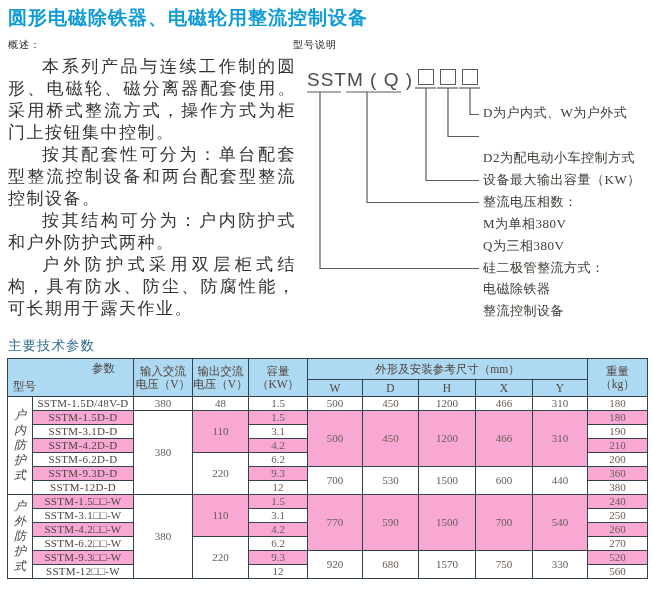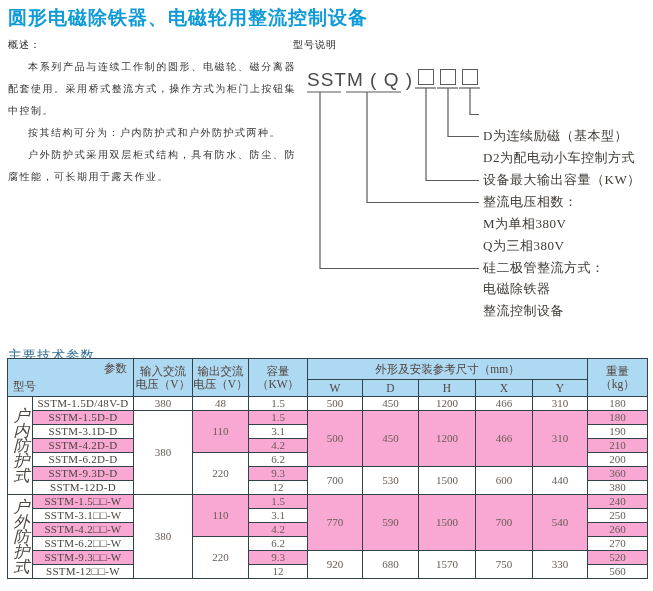--- a/index.html
+++ b/index.html
@@ -17,7 +17,7 @@
              font-size:13.5px;letter-spacing:1px;color:#2e6e90;}
 
   
-  #overview{position:absolute;left:8px;top:56px;width:288px;font-size:10px;line-height:22px;
+  #overview{position:absolute;left:8px;top:56px;width:288px;font-size:17px;line-height:22px;
             letter-spacing:1.5px;text-align:justify;color:#333;}
   #overview p{margin:0;text-indent:2em;}
 

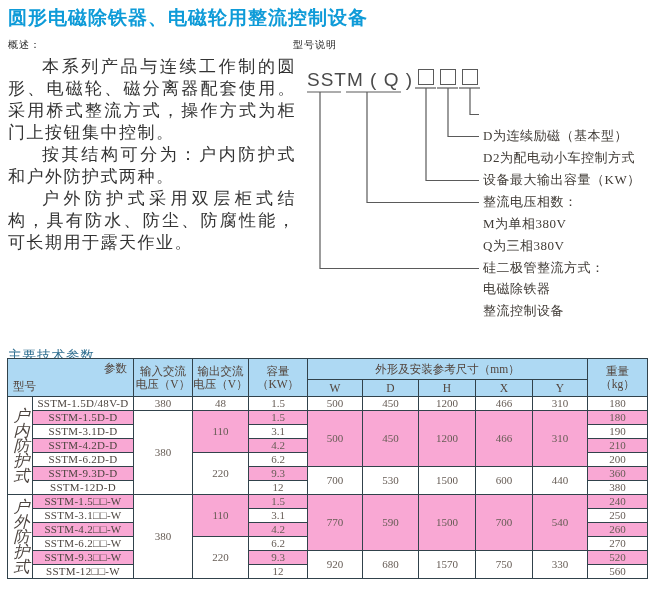--- a/index.html
+++ b/index.html
@@ -84,6 +84,7 @@
     </g>
   </svg>
 
+  <div class="mlabel" style="top:106px">D为户内式、W为户外式</div>
   <div class="mlabel" style="top:129px">D为连续励磁（基本型）</div>
   <div class="mlabel" style="top:151px">D2为配电动小车控制方式</div>
   <div class="mlabel" style="top:173px">设备最大输出容量（KW）</div>

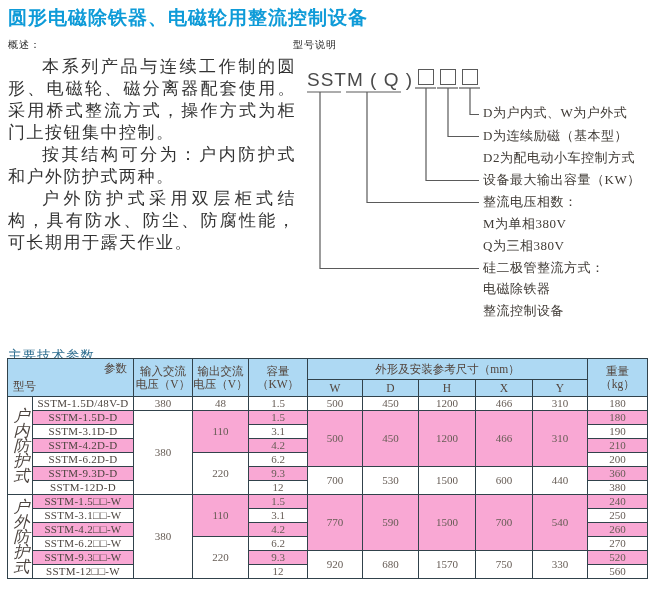--- a/index.html
+++ b/index.html
@@ -85,7 +85,6 @@
   </svg>
 
   <div class="mlabel" style="top:106px">D为户内式、W为户外式</div>
-  <div class="mlabel" style="top:129px">D为连续励磁（基本型）</div>
   <div class="mlabel" style="top:151px">D2为配电动小车控制方式</div>
   <div class="mlabel" style="top:173px">设备最大输出容量（KW）</div>
   <div class="mlabel" style="top:195px">整流电压相数：</div>

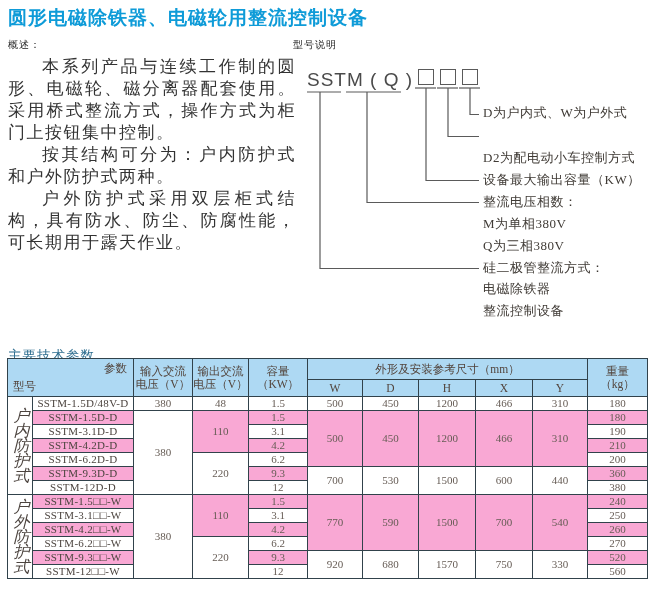--- a/index.html
+++ b/index.html
@@ -56,6 +56,7 @@
   <div id="overview-head" class="sec-head">概述：</div>
   <div id="overview">
     <p>本系列产品与连续工作制的圆形、电磁轮、磁分离器配套使用。采用桥式整流方式，操作方式为柜门上按钮集中控制。</p>
+    <p>按其配套性可分为：单台配套型整流控制设备和两台配套型整流控制设备。</p>
     <p>按其结构可分为：户内防护式和户外防护式两种。</p>
     <p>户外防护式采用双层柜式结构，具有防水、防尘、防腐性能，可长期用于露天作业。</p>
   </div>

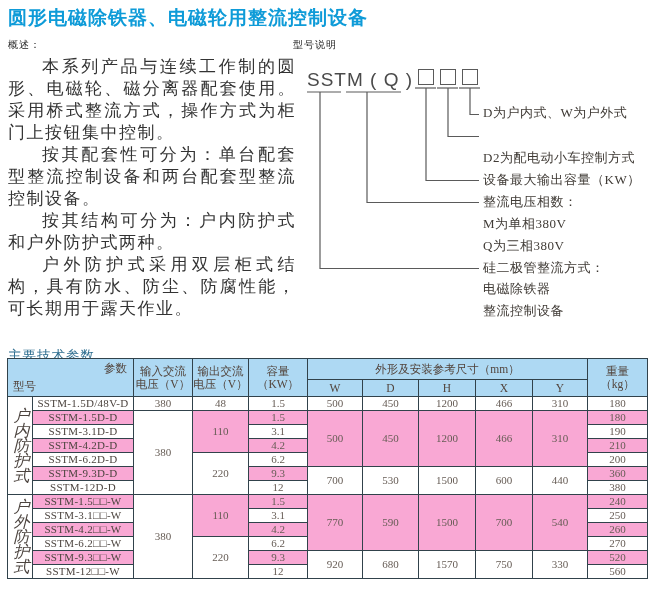--- a/index.html
+++ b/index.html
@@ -13,7 +13,7 @@
             font-size:10px;color:#222;letter-spacing:1px;}
   #overview-head{left:8px;top:38px;}
   #model-head{left:293px;top:38px;}
-  #tech-head{position:absolute;left:8px;top:347px;font-family:"Liberation Sans","DejaVu Sans",sans-serif;
+  #tech-head{position:absolute;left:8px;top:337px;font-family:"Liberation Sans","DejaVu Sans",sans-serif;
              font-size:13.5px;letter-spacing:1px;color:#2e6e90;}
 
   

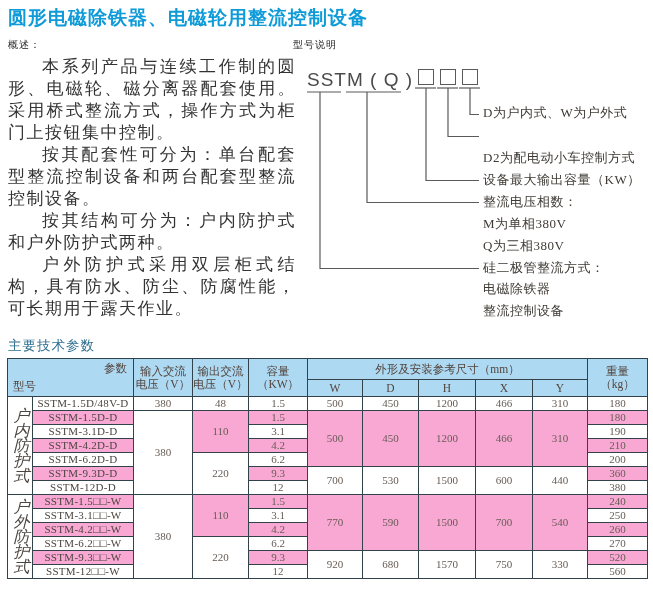--- a/index.html
+++ b/index.html
@@ -41,7 +41,7 @@
   #specs tr.brow{height:14px;}
   #corner{position:relative;background:#aed9f3;
           background-image:linear-gradient(to bottom right,transparent calc(50% - 0.6px),#31424b calc(50% - 0.6px),#31424b calc(50% + 0.6px),transparent calc(50% + 0.6px));}
-  #corner .c-top{position:absolute;right:6px;top:3px;margin-left:8px;}
+  #corner .c-top{position:absolute;right:18px;top:3px;margin-left:8px;}
   #corner .c-bot{position:absolute;left:5px;bottom:3px;}
   .vtext{width:13px;margin:0 auto;word-break:break-all;line-height:15px;font-size:16px;
          color:#4c443f;font-style:italic;}

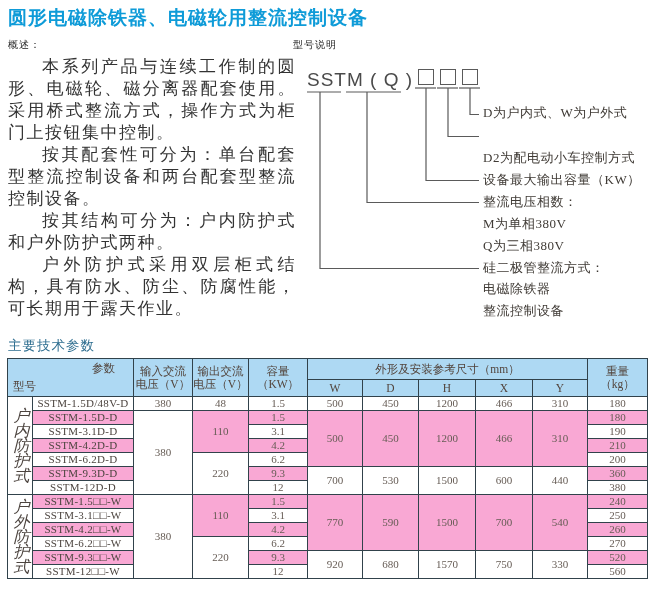--- a/index.html
+++ b/index.html
@@ -43,7 +43,7 @@
           background-image:linear-gradient(to bottom right,transparent calc(50% - 0.6px),#31424b calc(50% - 0.6px),#31424b calc(50% + 0.6px),transparent calc(50% + 0.6px));}
   #corner .c-top{position:absolute;right:18px;top:3px;margin-left:8px;}
   #corner .c-bot{position:absolute;left:5px;bottom:3px;}
-  .vtext{width:13px;margin:0 auto;word-break:break-all;line-height:15px;font-size:16px;
+  .vtext{width:13px;margin:0 auto;word-break:break-all;line-height:15px;font-size:12px;
          color:#4c443f;font-style:italic;}
 </style>
 </head>

